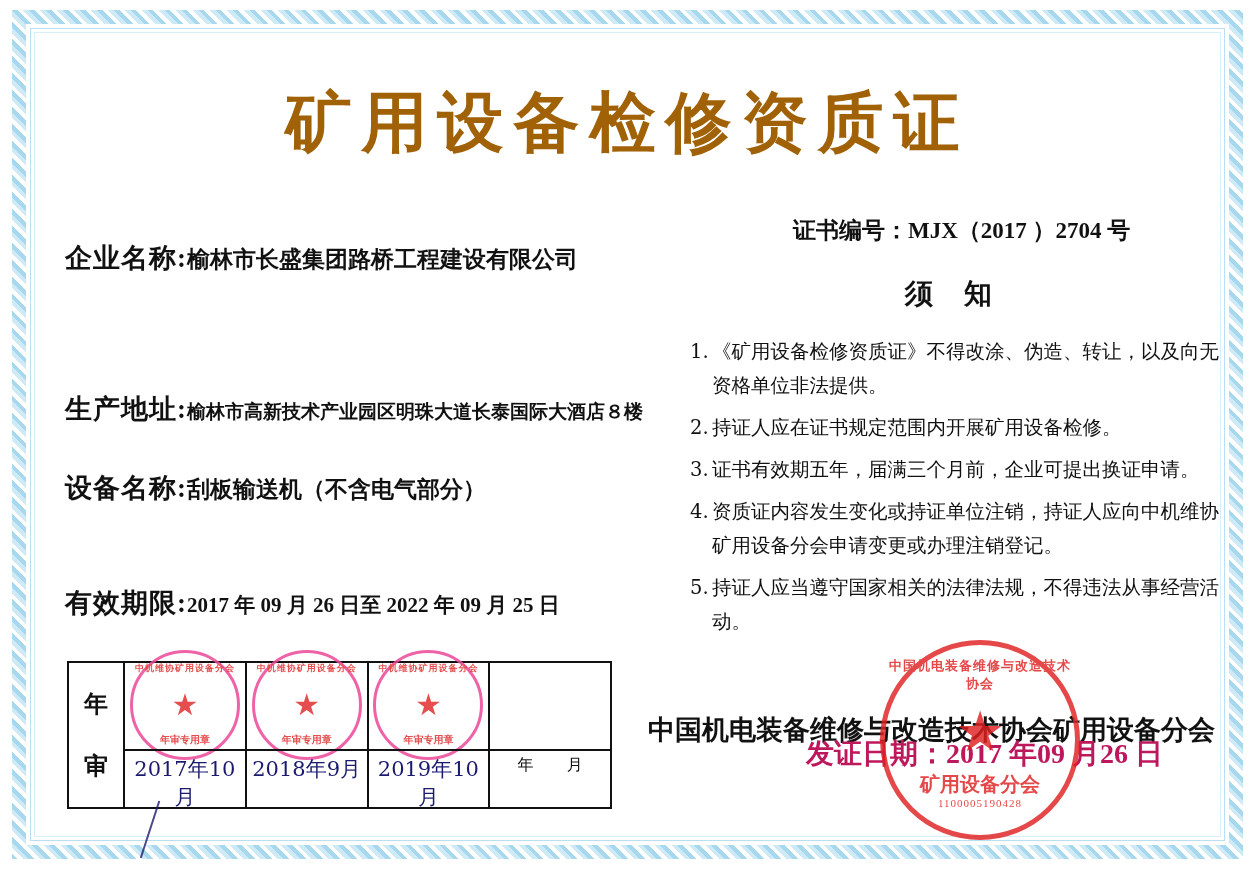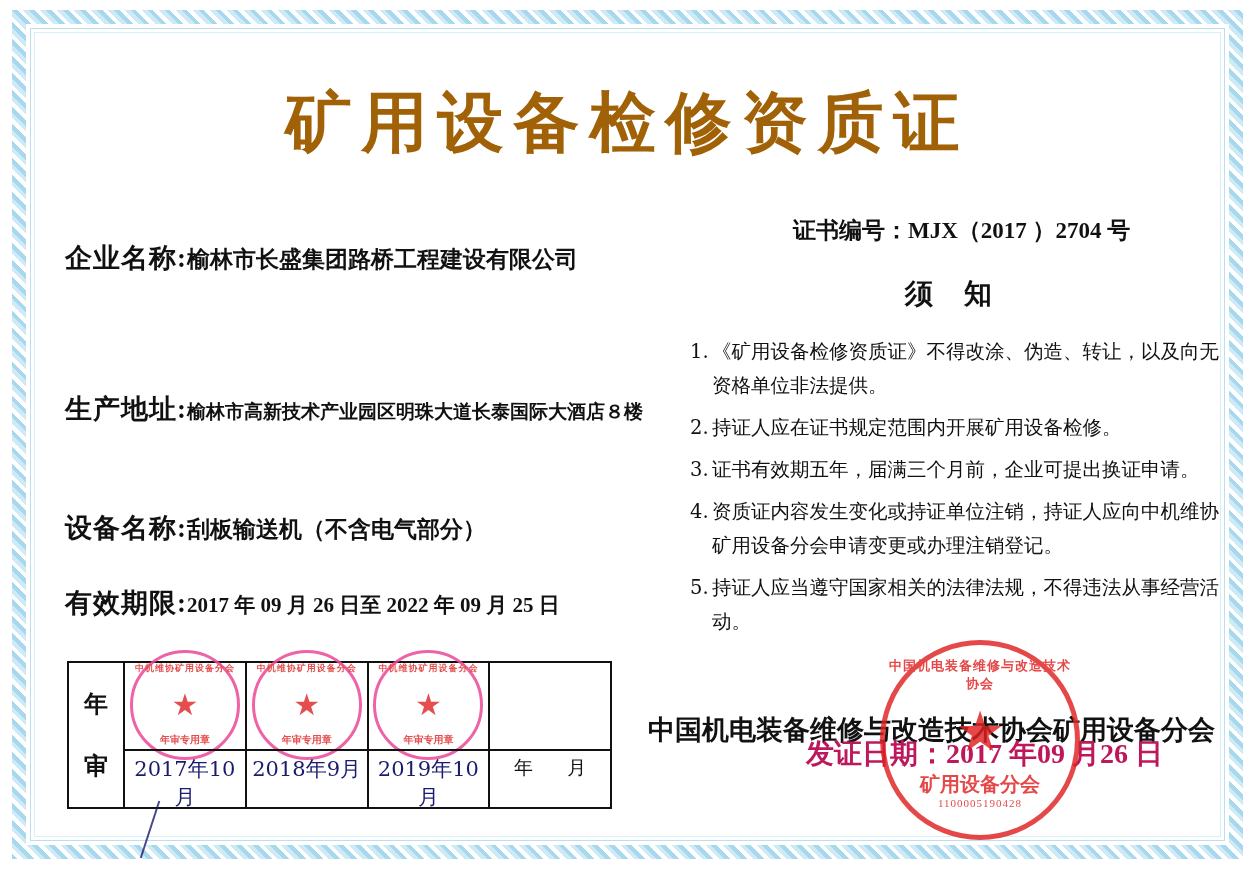--- a/index.html
+++ b/index.html
@@ -93,7 +93,7 @@
   }
   .f-company { left: 0px; top: 10px; }
   .f-address { left: 0px; top: 125px; margin-top: 36px; }
-  .f-device  { left: 0px; top: 240px; margin-top: 40px; }
+  .f-device  { left: 0px; top: 240px; }
   .f-valid   { left: 0px; top: 355px; }
   .f-valid .field-value { font-size: 21px; }
 

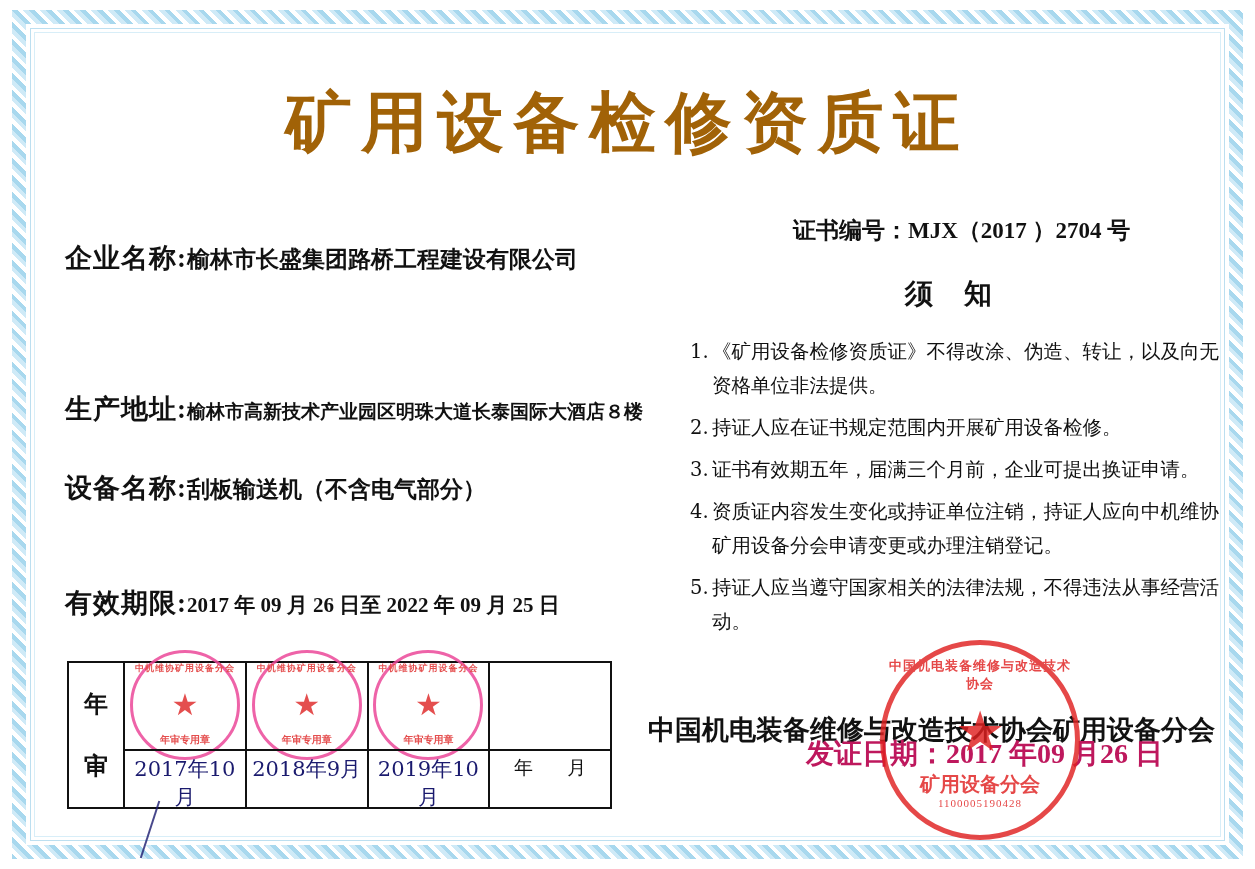--- a/index.html
+++ b/index.html
@@ -153,7 +153,7 @@
     color: #111;
     letter-spacing: 14px;
     padding-left: 14px;
-    font-size: 19px;
+    font-size: 16px;
   }
   
   .stamp-small {

